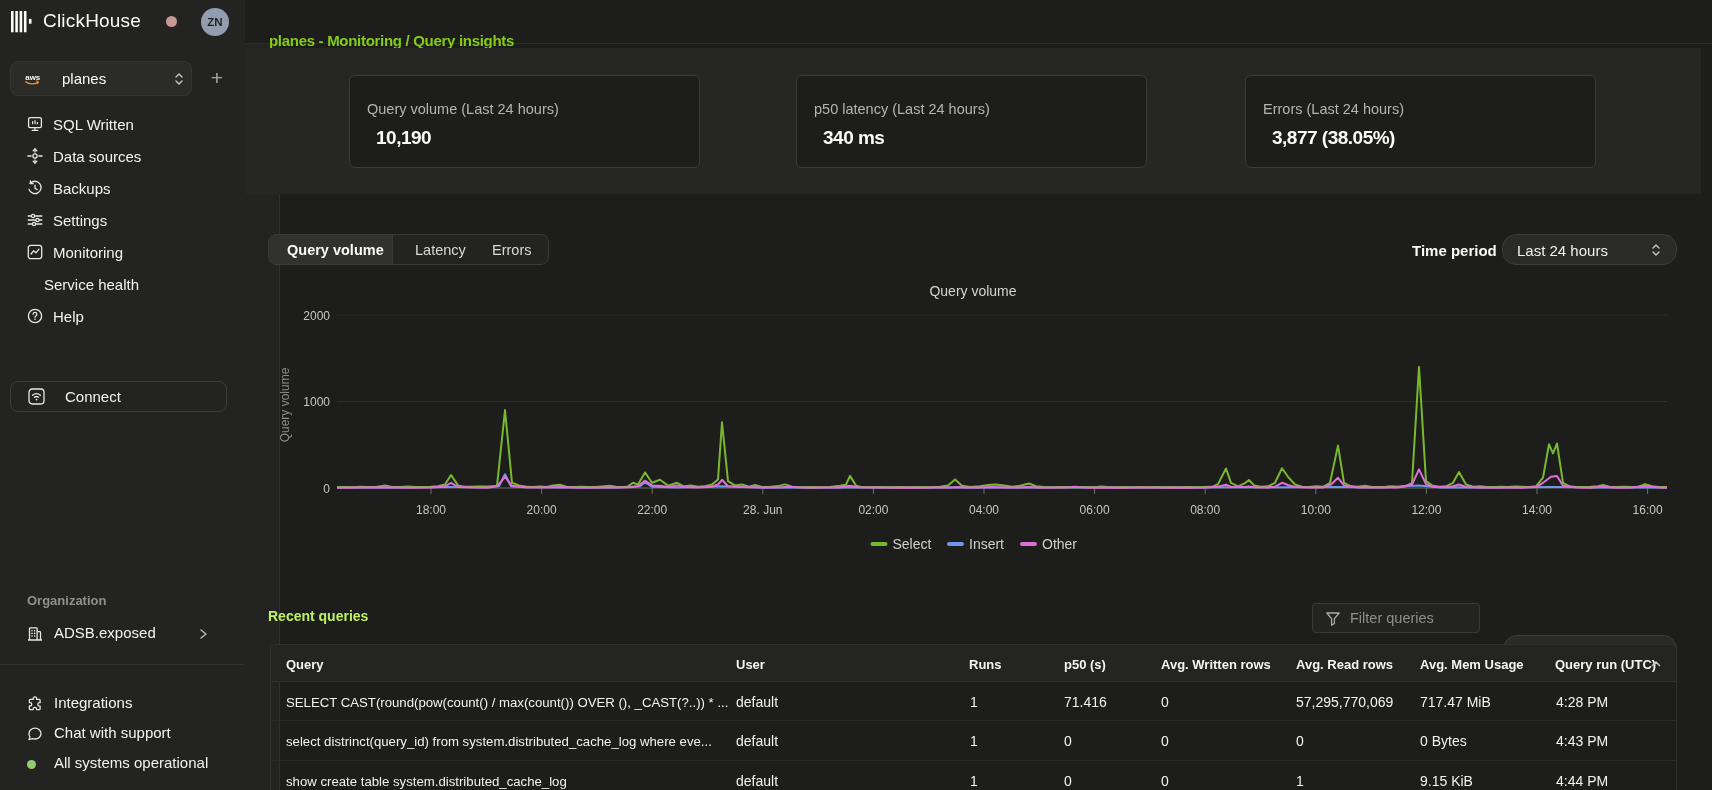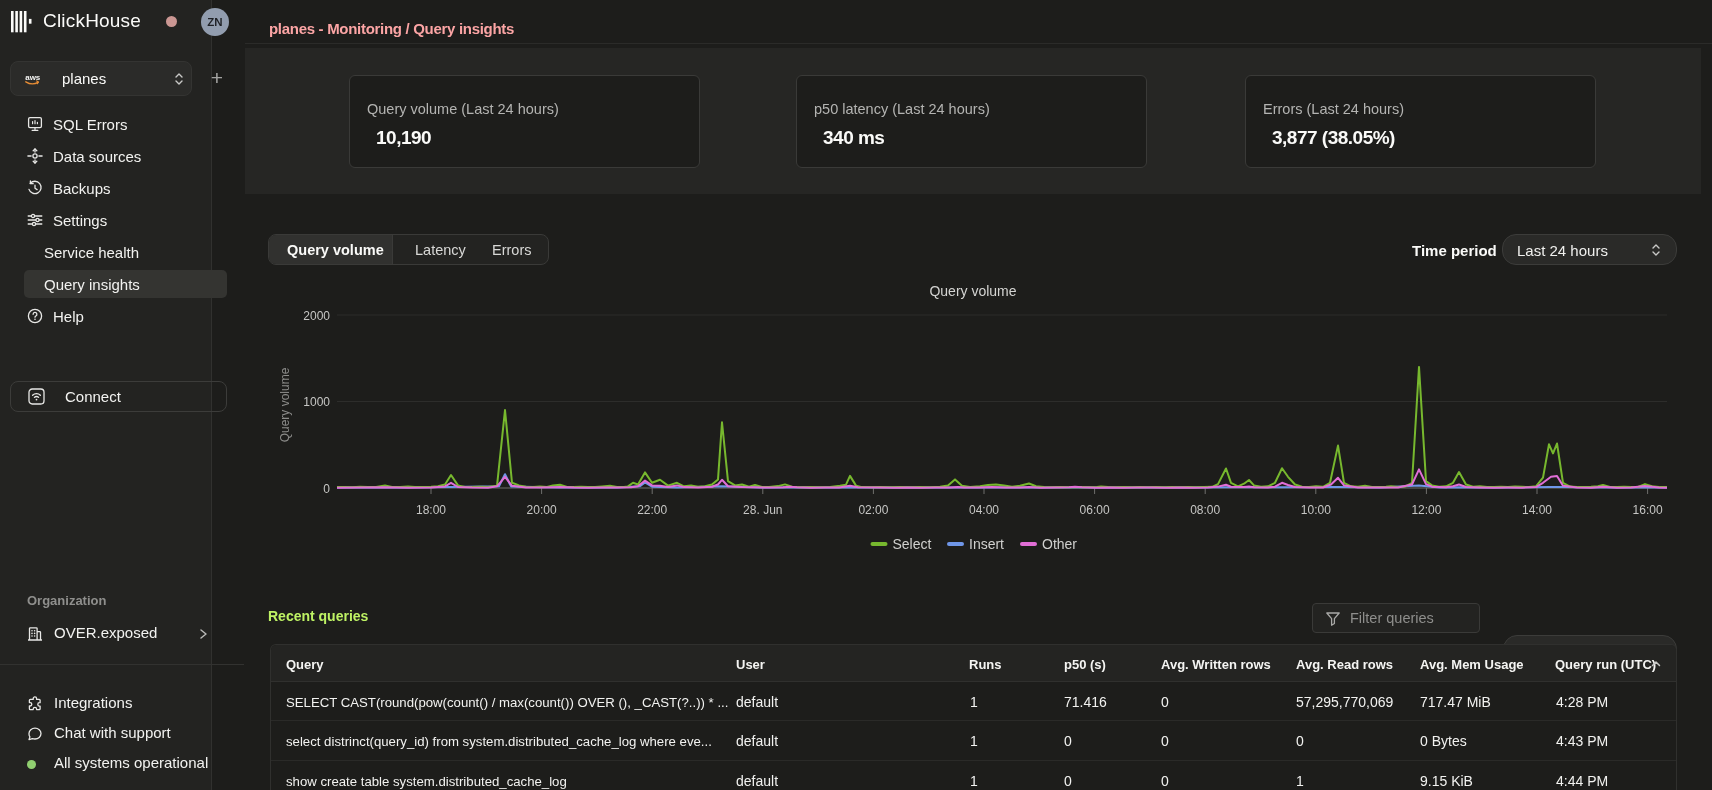--- a/index.html
+++ b/index.html
@@ -9,7 +9,7 @@
 #page { position:relative; width:1712px; height:790px; background:#1d1d1b; }
 
 
-#sidebar { position:absolute; left:0; top:0; width:212px; height:790px;
+#sidebar { position:absolute; left:0; top:0; width:280px; height:790px;
   background:#232321; border-right:1px solid #31312f; }
 .logo-text { position:absolute; left:43px; top:10px; font-size:19px; font-weight:500;
   color:#fbfbf9; letter-spacing:0.2px; }

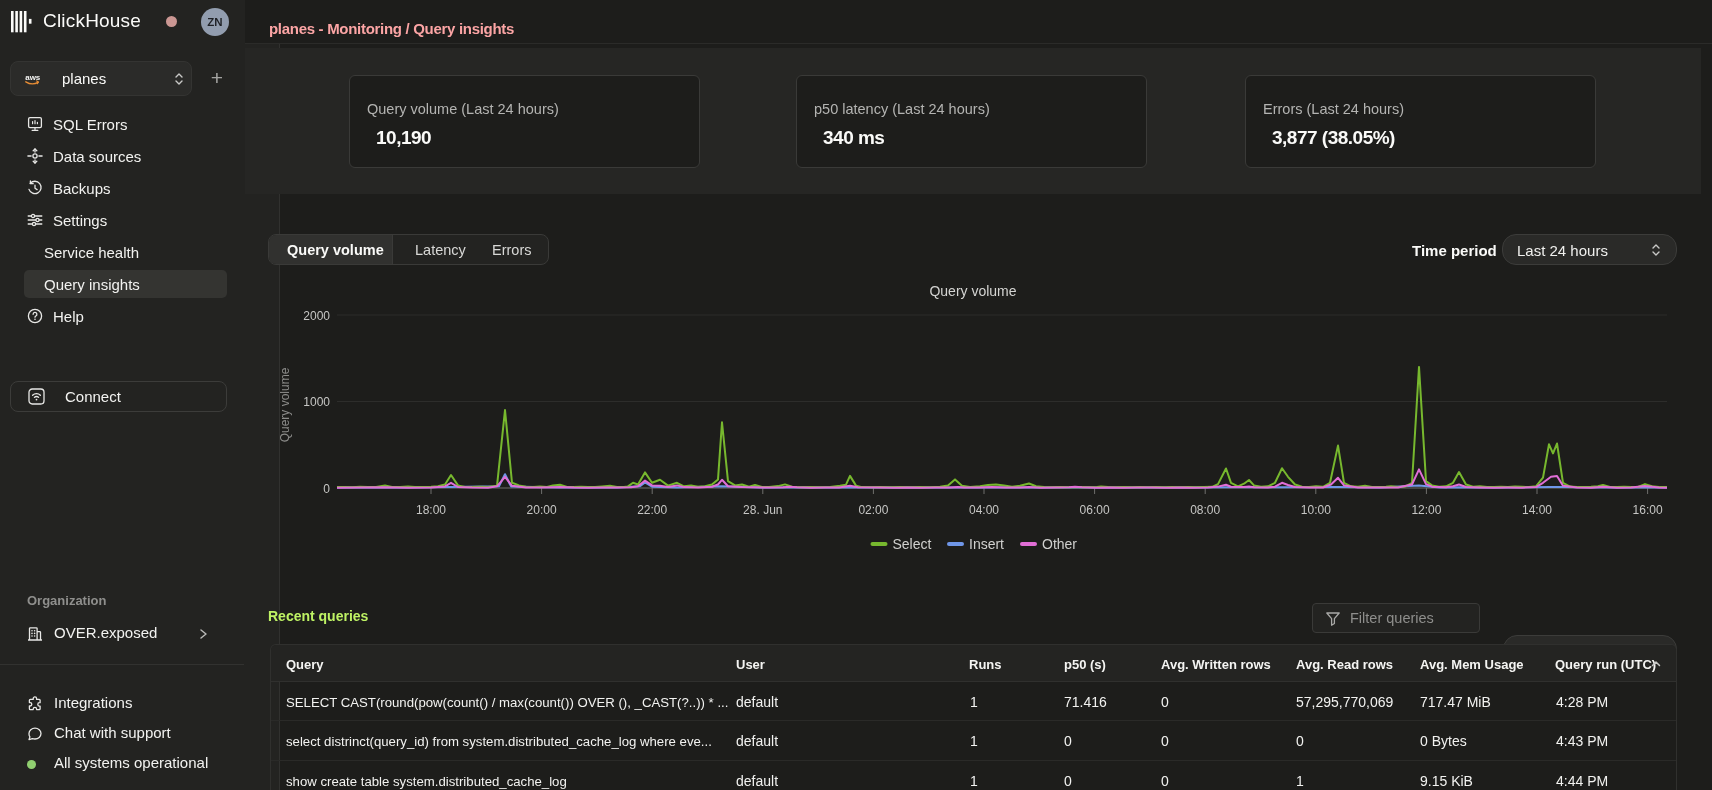--- a/index.html
+++ b/index.html
@@ -44,8 +44,8 @@
 
 #topbar { position:absolute; left:245px; top:0; width:1467px; height:44px;
   background:#1d1d1b; border-bottom:1px solid #2b2b29; }
-#topbar .title { position:absolute; left:24px; top:20px; font-size:15px; font-weight:700;
-  color:#fca5a5; letter-spacing:-0.3px; }
+#topbar .title { position:absolute; left:24px; top:32px; font-size:15px; font-weight:700;
+  color:#84cc16; letter-spacing:-0.3px; }
 #band { position:absolute; left:245px; top:48px; width:1456px; height:146px; background:#262624; }
 .card { position:absolute; top:27px; width:351px; height:93px; background:#1d1d1b;
   border:1px solid #3a3a38; border-radius:6px; }

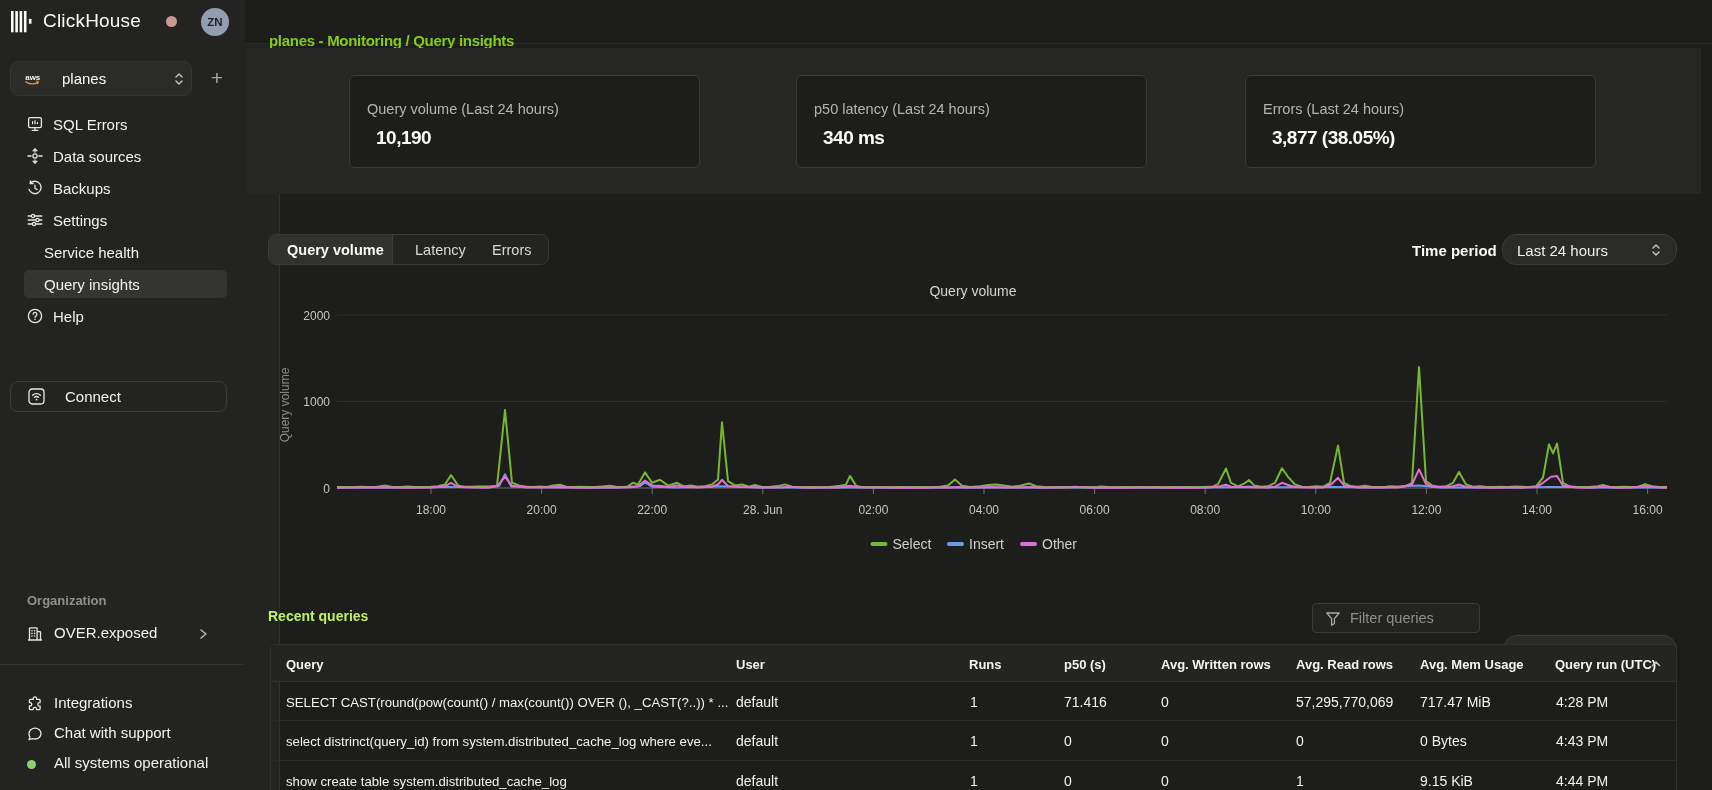--- a/index.html
+++ b/index.html
@@ -129,7 +129,7 @@
           </g>
           <path d="M8,11.6 v1.6 M5.2,14.4 h5.6"></path>
         </svg>
-        <div class="lbl">SQL Errors</div>
+        <div class="lbl">SQL Written</div>
       </div>
       <div class="nav-item">
         <svg class="ic" viewBox="0 0 16 16" fill="none" stroke="#e8e8e6" stroke-width="1.3" stroke-linecap="round" stroke-linejoin="round">

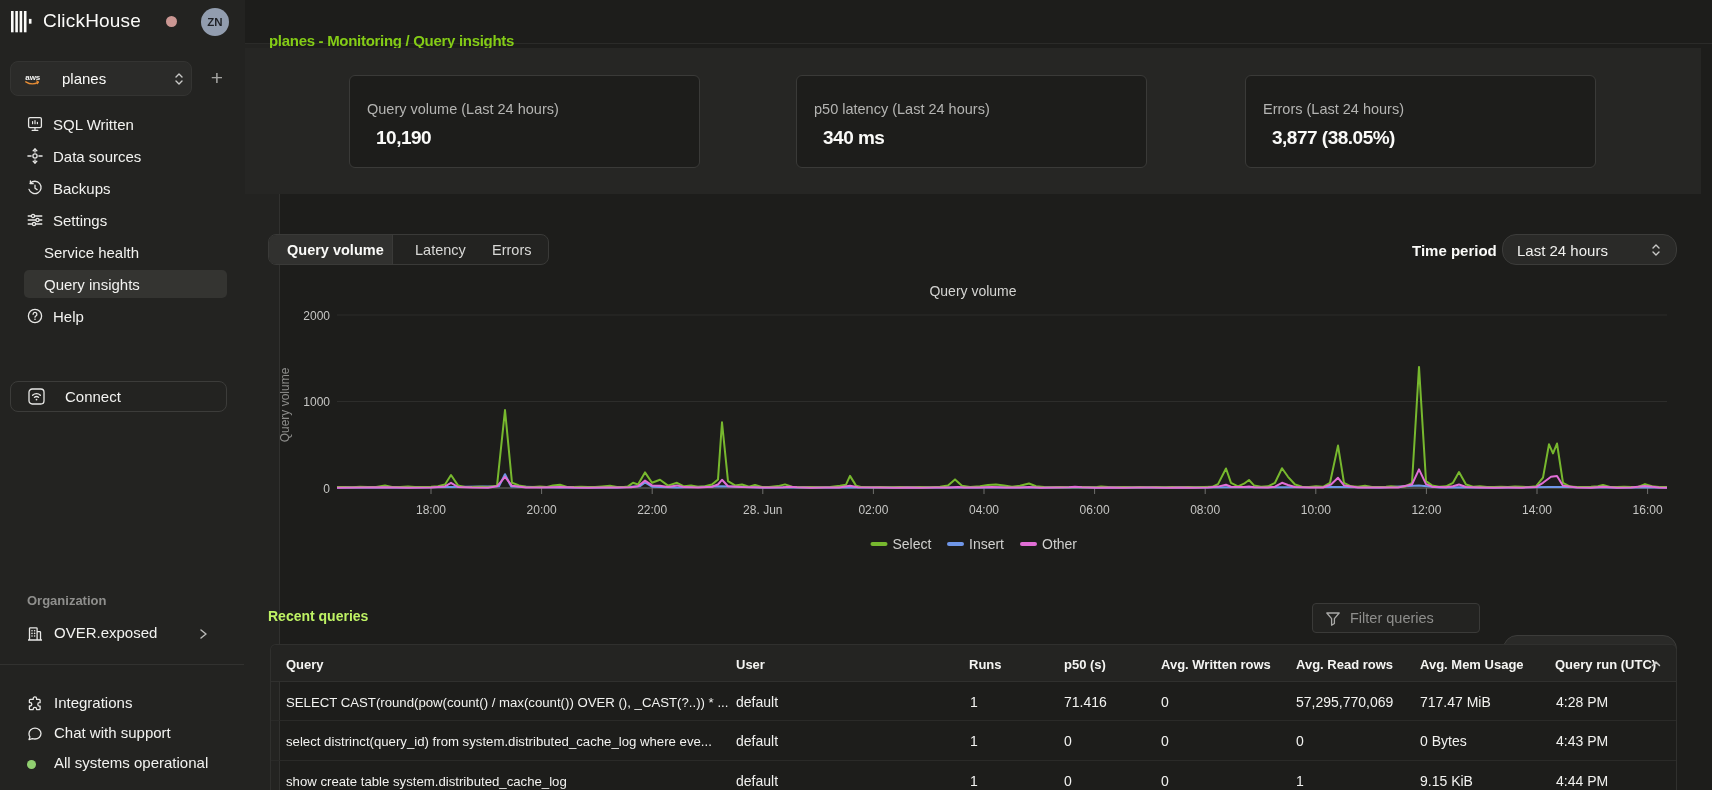--- a/index.html
+++ b/index.html
@@ -155,6 +155,13 @@
           <circle cx="7" cy="12" r="1.6" fill="#232321"></circle>
         </svg>
         <div class="lbl">Settings</div>
+      </div>
+      <div class="nav-item">
+        <svg class="ic" viewBox="0 0 16 16" fill="none" stroke="#e8e8e6" stroke-width="1.3" stroke-linecap="round" stroke-linejoin="round">
+          <rect x="1.3" y="1.3" width="13.4" height="13.4" rx="2.4"></rect>
+          <path d="M4,10 l2.6,-3.2 l2.4,2 l3,-3.6"></path>
+        </svg>
+        <div class="lbl">Monitoring</div>
       </div>
       <div class="nav-item">
         <div class="lbl" style="left:44px">Service health</div>

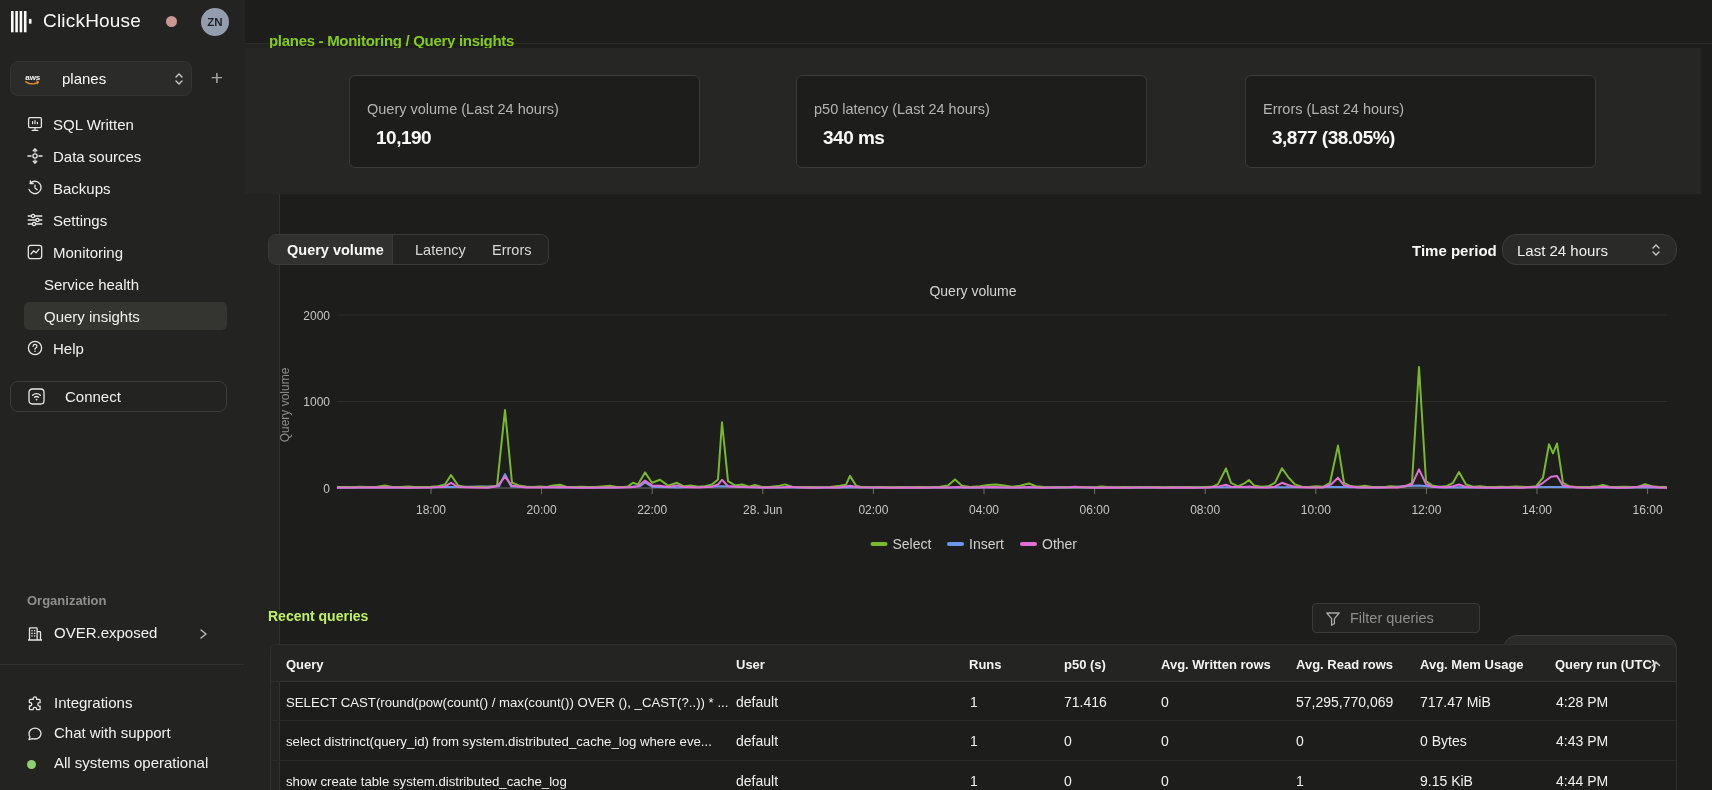--- a/index.html
+++ b/index.html
@@ -165,10 +165,6 @@
       </div>
       <div class="nav-item">
         <div class="lbl" style="left:44px">Service health</div>
-      </div>
-      <div class="nav-item">
-        <div class="nav-sel"></div>
-        <div class="lbl" style="left:44px">Query insights</div>
       </div>
       <div class="nav-item">
         <svg class="ic" viewBox="0 0 16 16" fill="none" stroke="#e8e8e6" stroke-width="1.3" stroke-linecap="round">

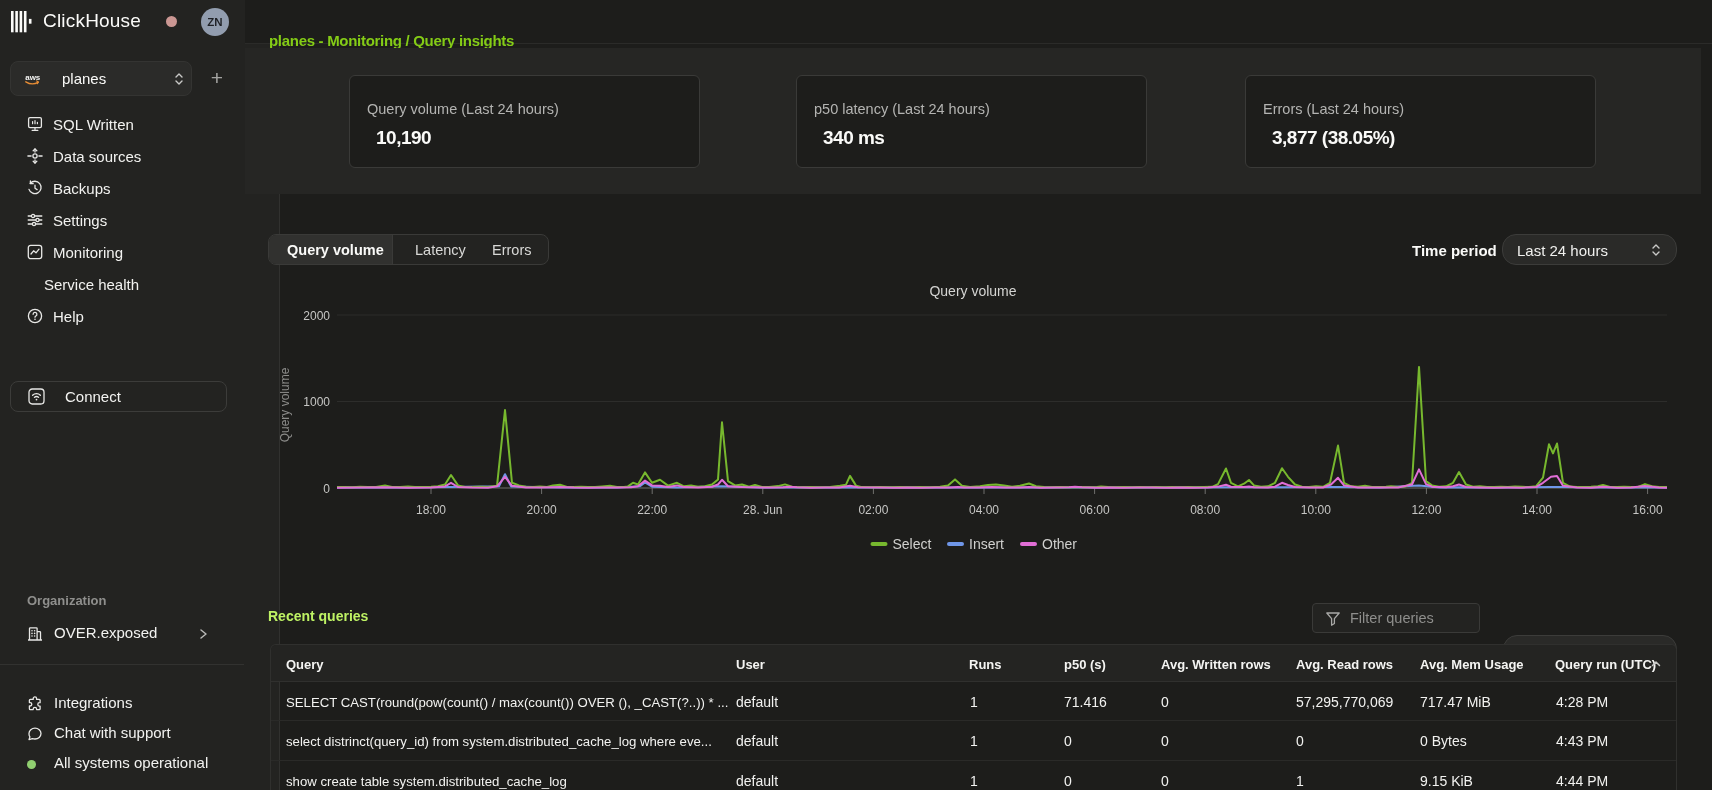--- a/index.html
+++ b/index.html
@@ -191,7 +191,7 @@
         <path d="M2.5,14 V2.6 a0.8,0.8 0 0 1 0.8,-0.8 h6 a0.8,0.8 0 0 1 0.8,0.8 V14 M10.1,5.6 h2.6 a0.8,0.8 0 0 1 0.8,0.8 V14 M1,14 h14"></path>
         <path d="M5,4.8 h0.02 M7.6,4.8 h0.02 M5,7.4 h0.02 M7.6,7.4 h0.02 M5,10 h0.02 M7.6,10 h0.02" stroke-width="1.6" stroke-linecap="round"></path>
       </svg>
-      <div class="abs" style="left:54px;top:5px;font-size:15px;color:#f2f2f0">OVER.exposed</div>
+      <div class="abs" style="left:54px;top:5px;font-size:15px;color:#f2f2f0">ADSB.exposed</div>
       <svg class="abs" style="left:198px;top:8px" width="10" height="14" viewBox="0 0 10 14">
         <path d="M3,3 L8,7 L3,11" stroke="#b9b9b7" stroke-width="1.5" fill="none" stroke-linecap="round" stroke-linejoin="round"></path>
       </svg>

